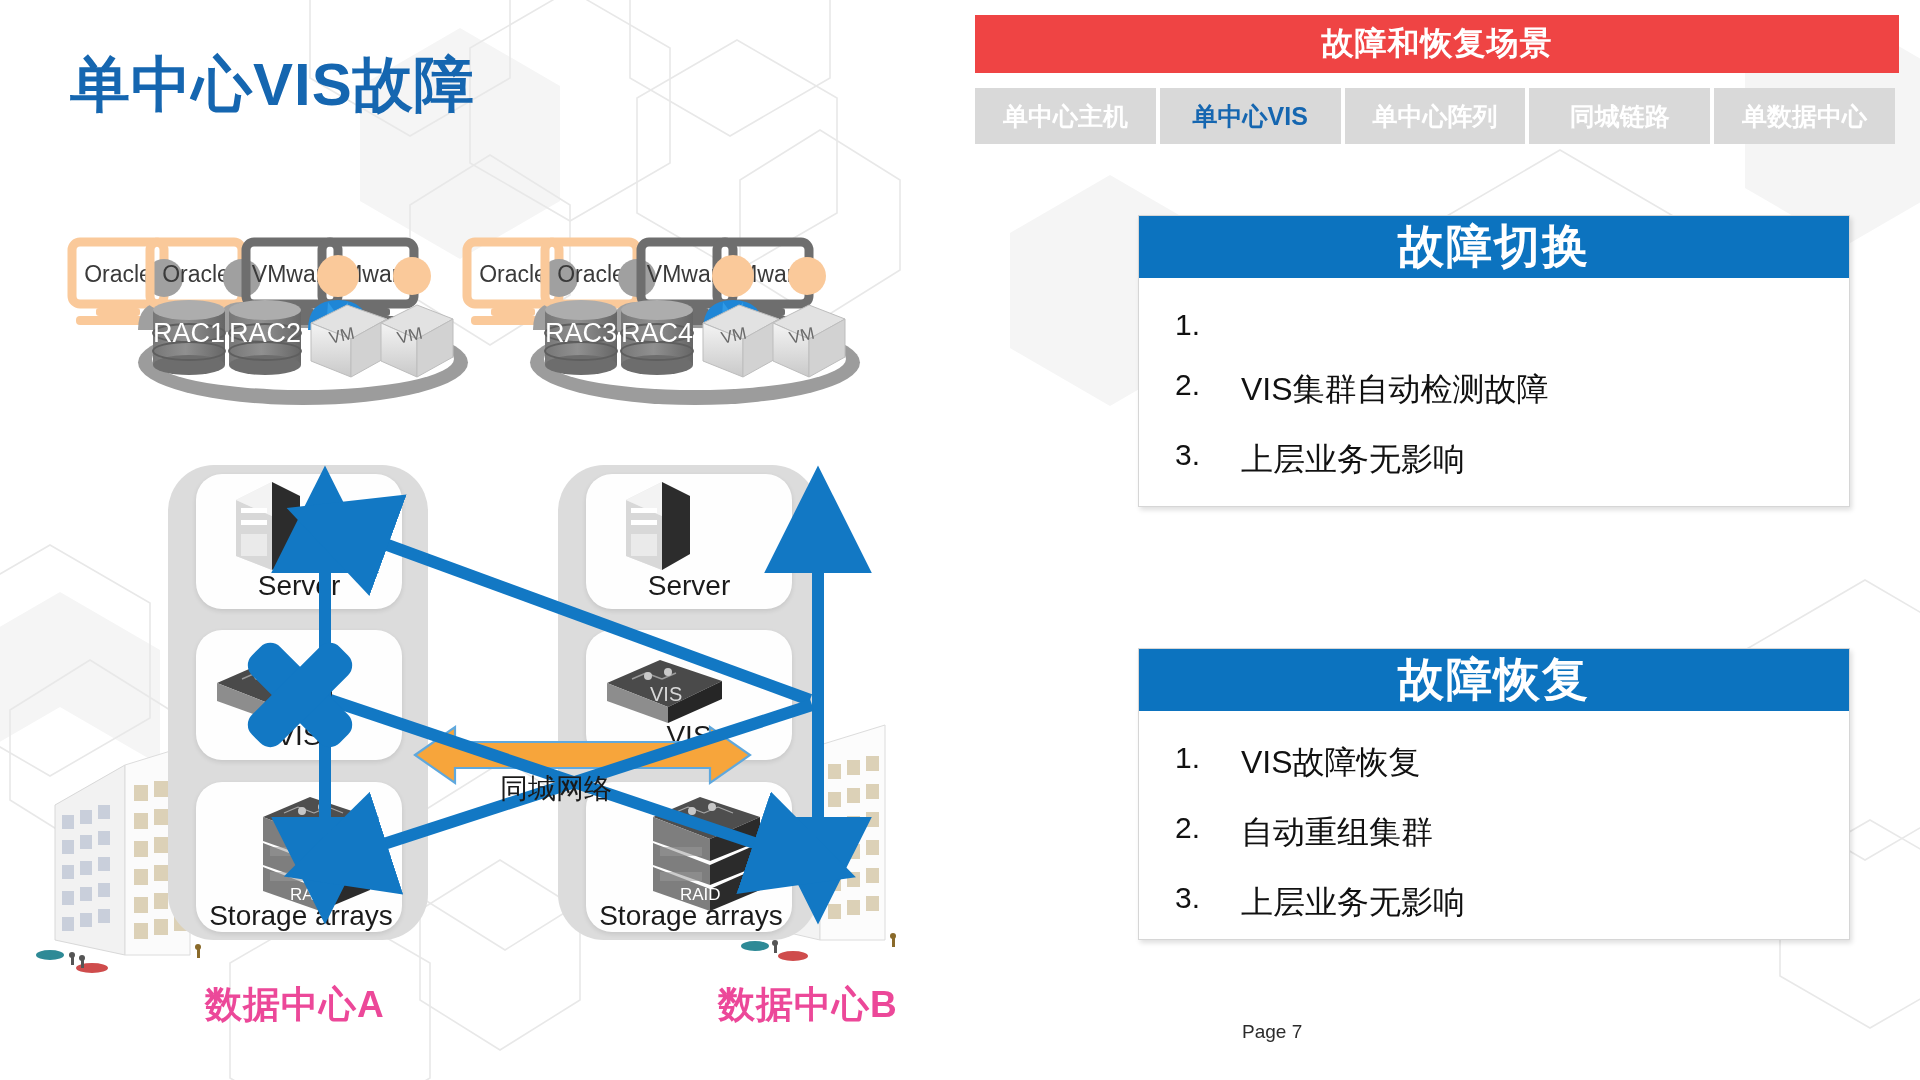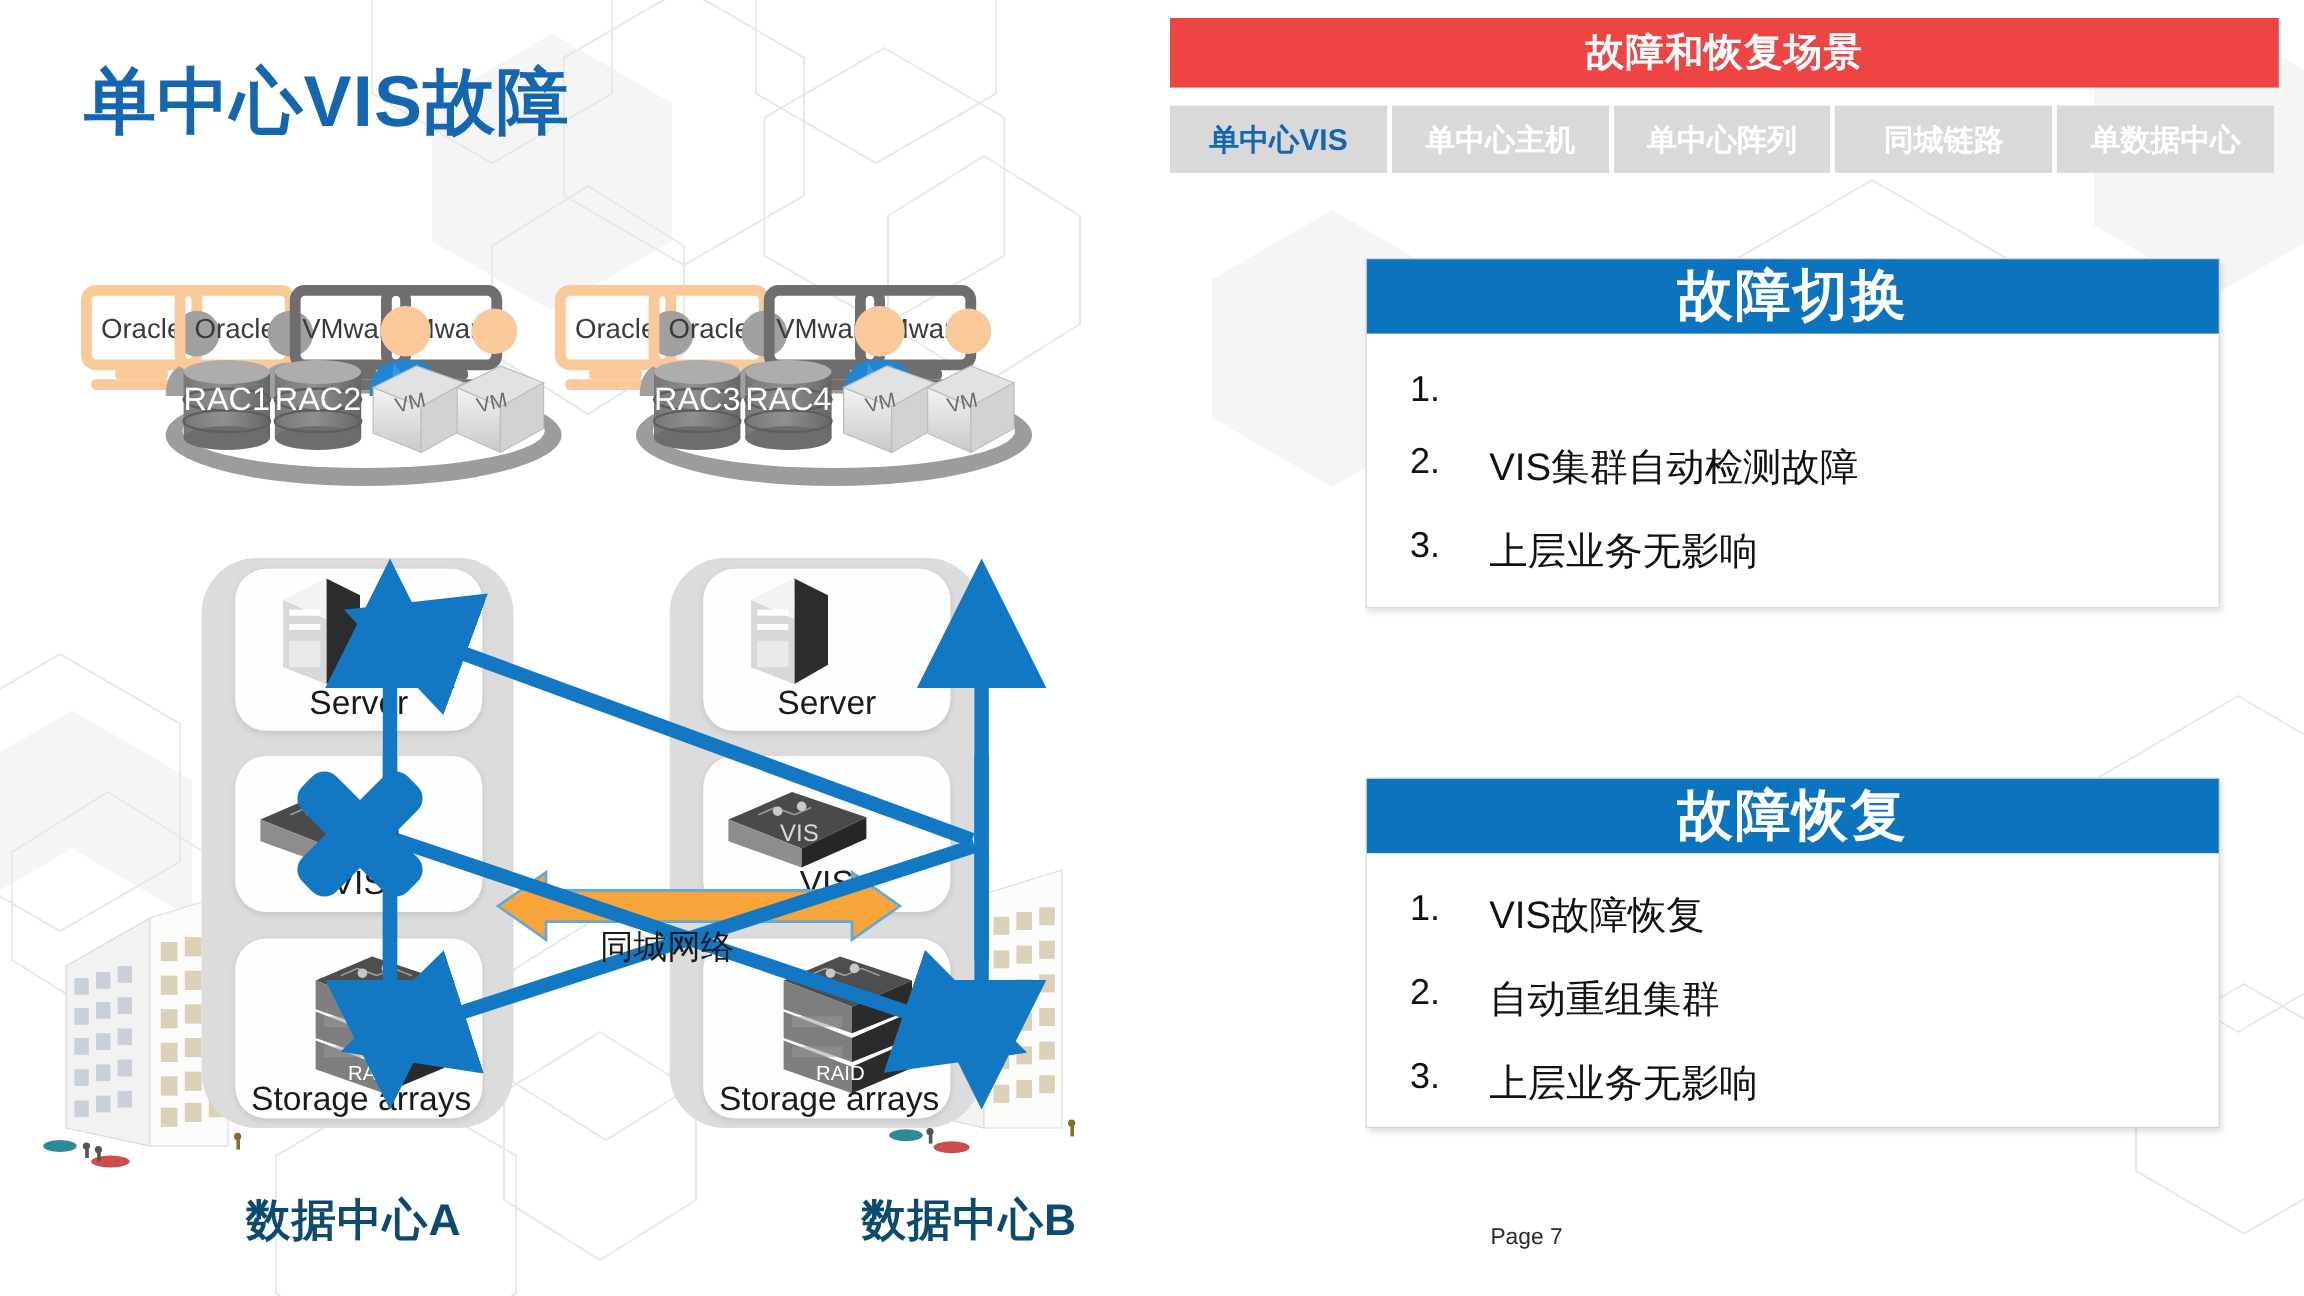--- a/index.html
+++ b/index.html
@@ -147,8 +147,8 @@
   <div class="scn-head">故障和恢复场景</div>
 
   <div class="scn-tabs">
+    <div class="scn-tab">单中心主机</div>
     <div class="scn-tab active">单中心VIS</div>
-    <div class="scn-tab">单中心主机</div>
     <div class="scn-tab">单中心阵列</div>
     <div class="scn-tab">同城链路</div>
     <div class="scn-tab">单数据中心</div>

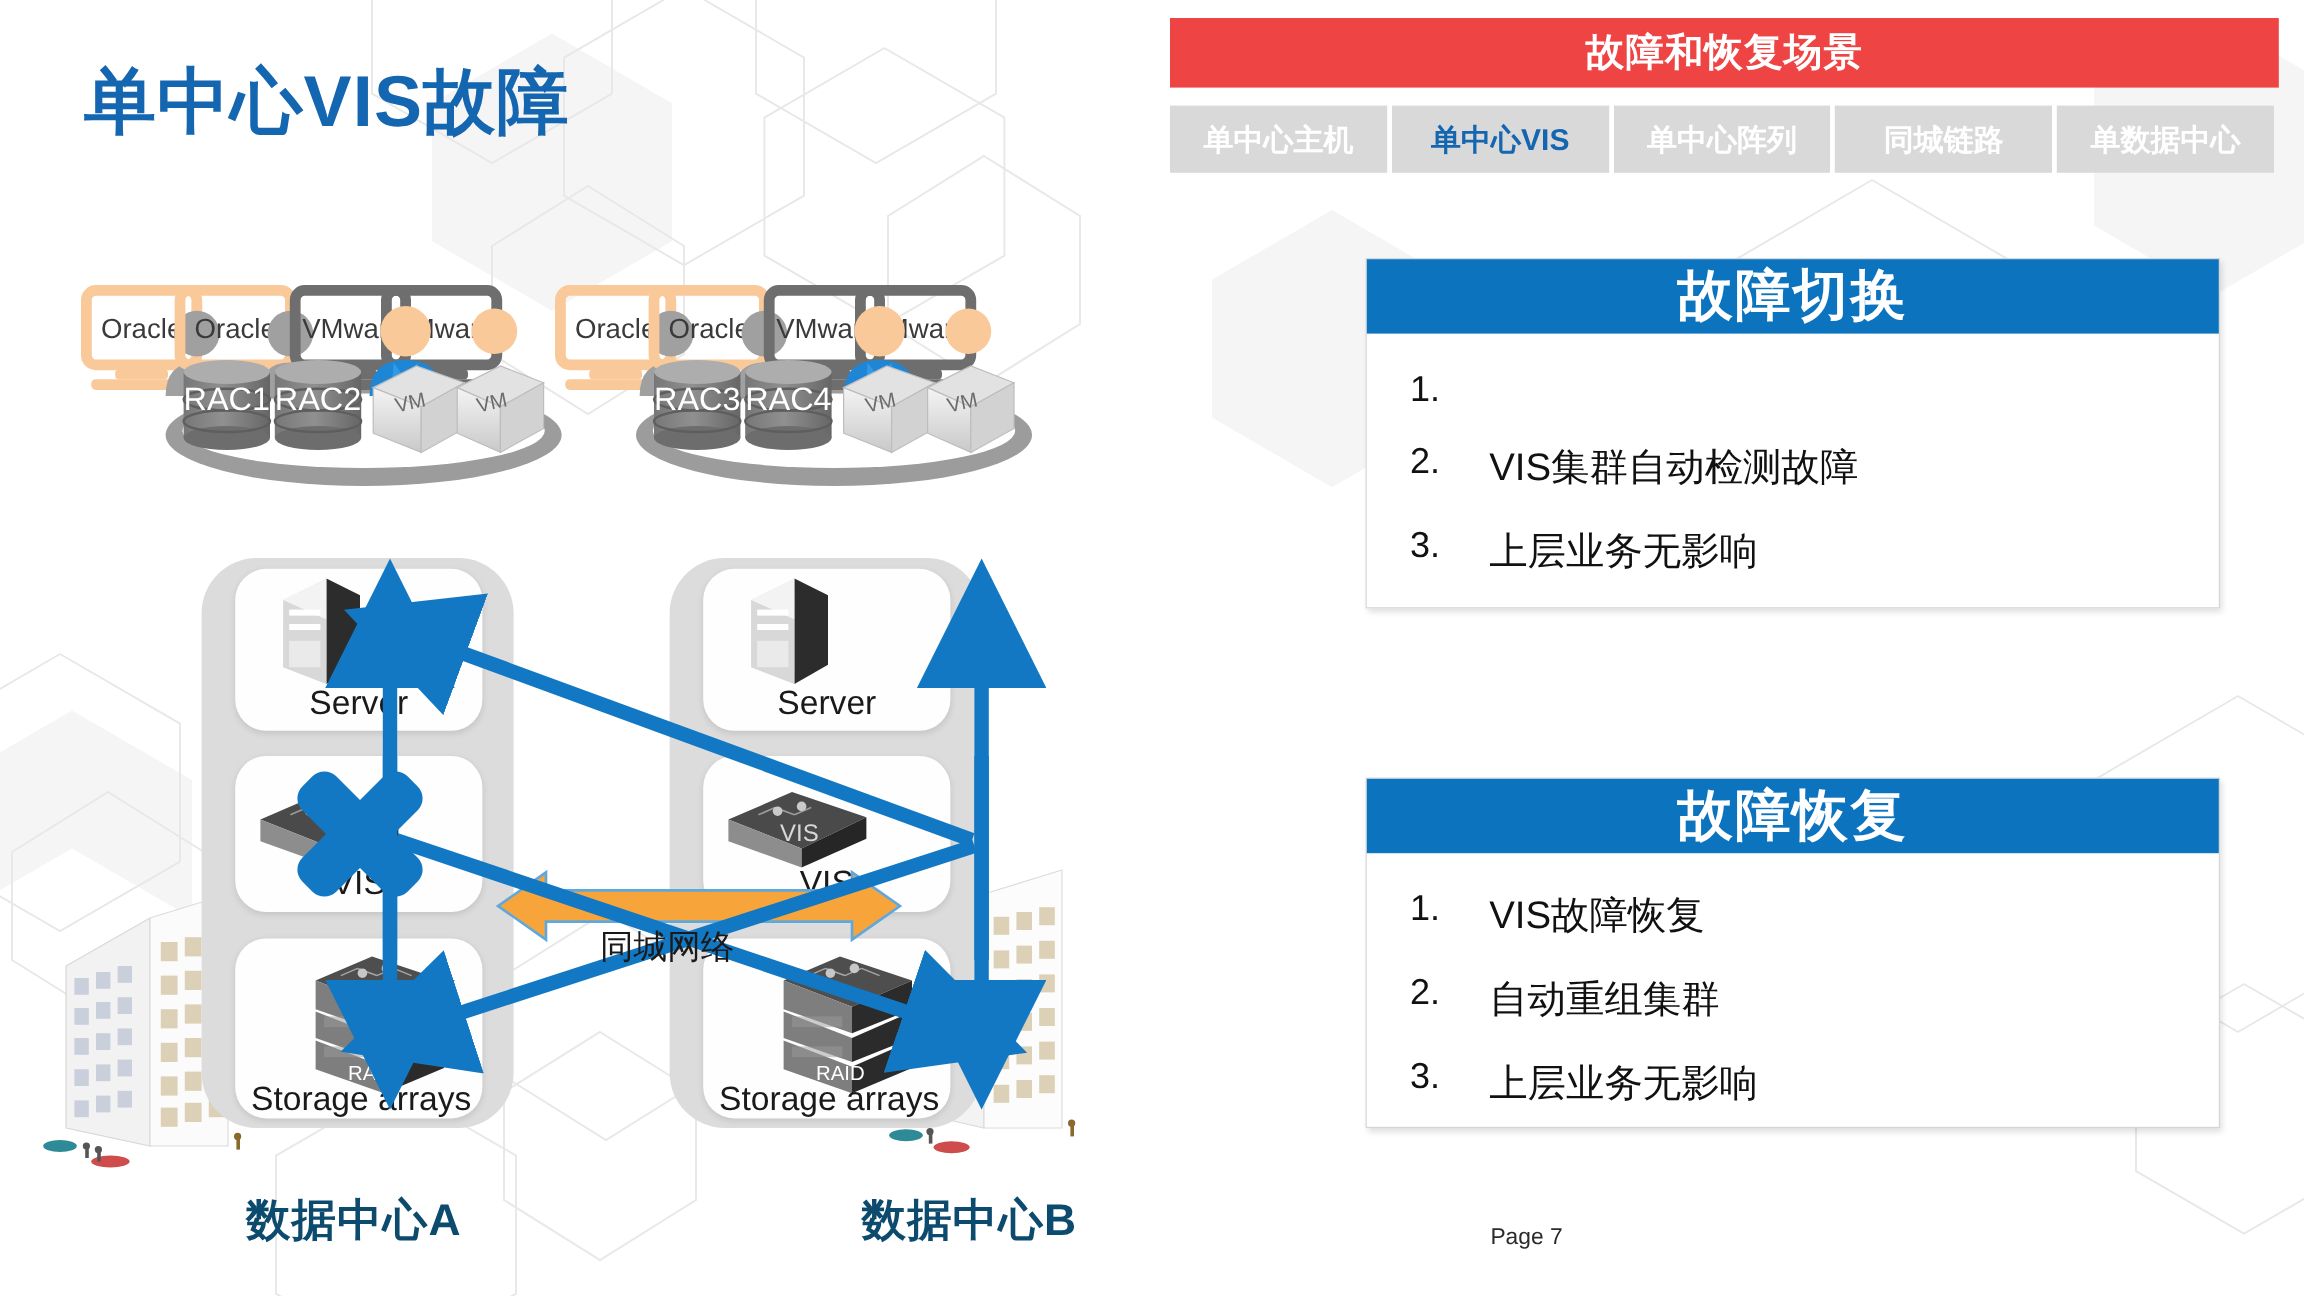--- a/index.html
+++ b/index.html
@@ -96,9 +96,8 @@
 
   
   .dc-caption{
-    position:absolute;font-size:37px;font-weight:bold;color:#0c4a6e;
+    position:absolute;font-size:37px;font-weight:bold;color:#ec4899;
     letter-spacing:1px;
-    margin-top:12px;
   }
 
   

